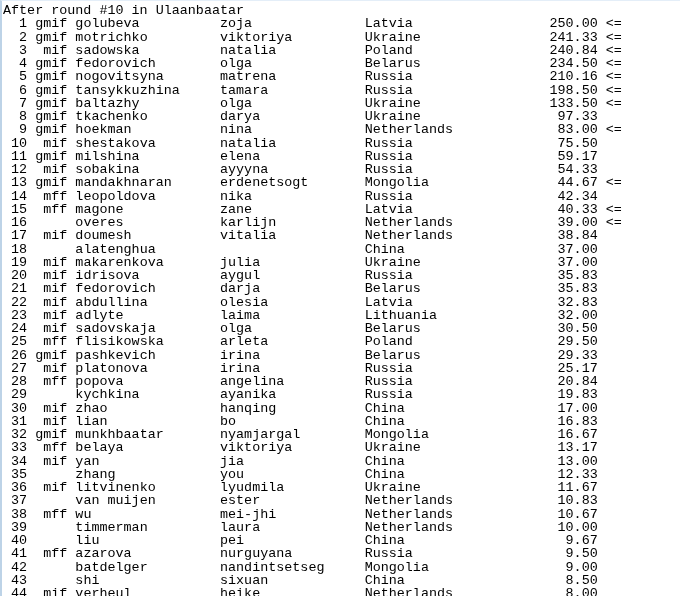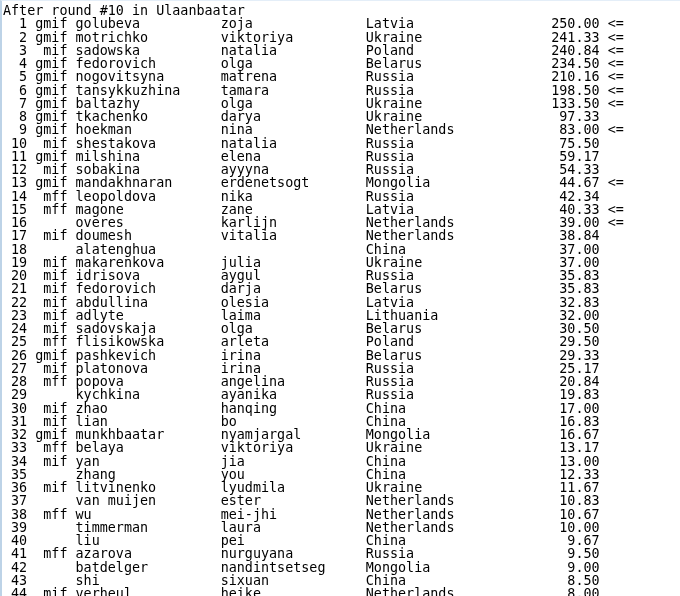--- a/index.html
+++ b/index.html
@@ -26,7 +26,7 @@
     padding: 3px 0 0 1px;
     -webkit-font-smoothing: antialiased;
   }
-  .text-area div { white-space: pre; }
+  .text-area div { white-space: pre; font-family: Liberation Mono, monospace; }
 </style>
 </head>
 <body>

